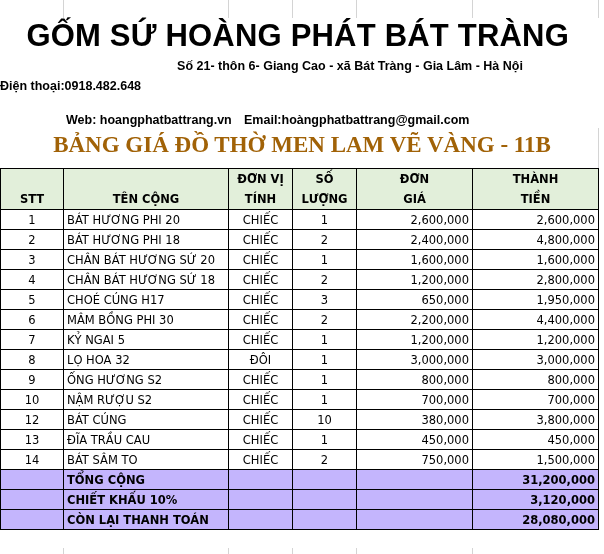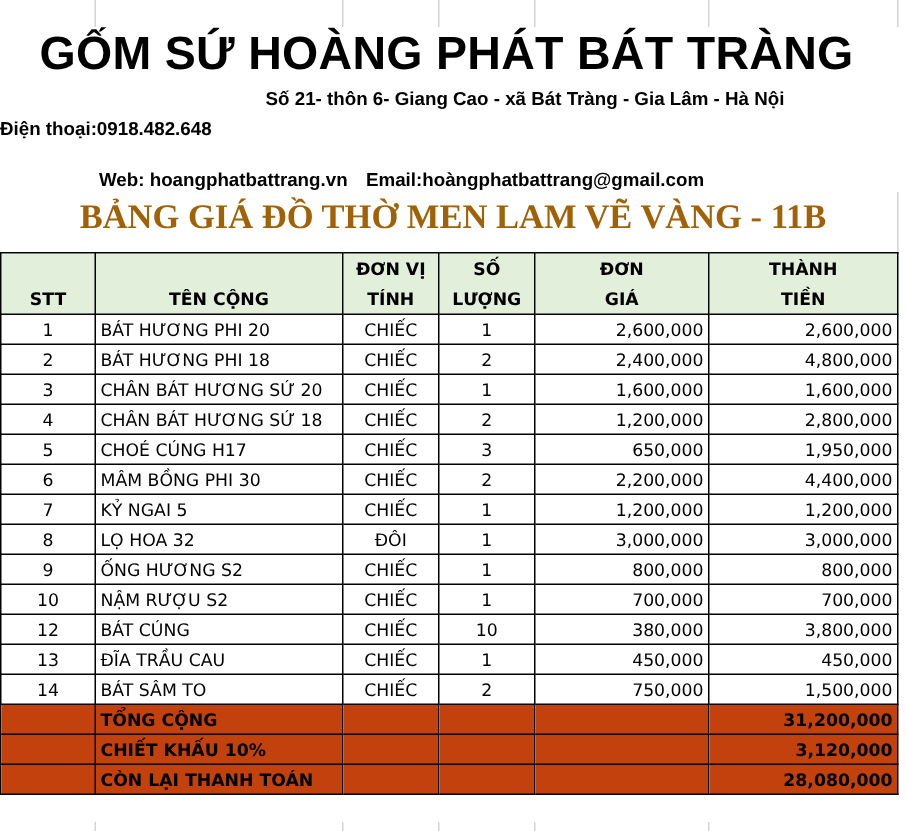--- a/index.html
+++ b/index.html
@@ -24,7 +24,7 @@
     td.c { text-align: center; }
     td.r { text-align: right; }
     td.l { text-align: left; margin-top: 36px; }
-    tr.total td { background: #c2410c; font-weight: bold; }
+    tr.total td { background: #c4b5fd; font-weight: bold; }
   </style>
 </head>
 <body>

